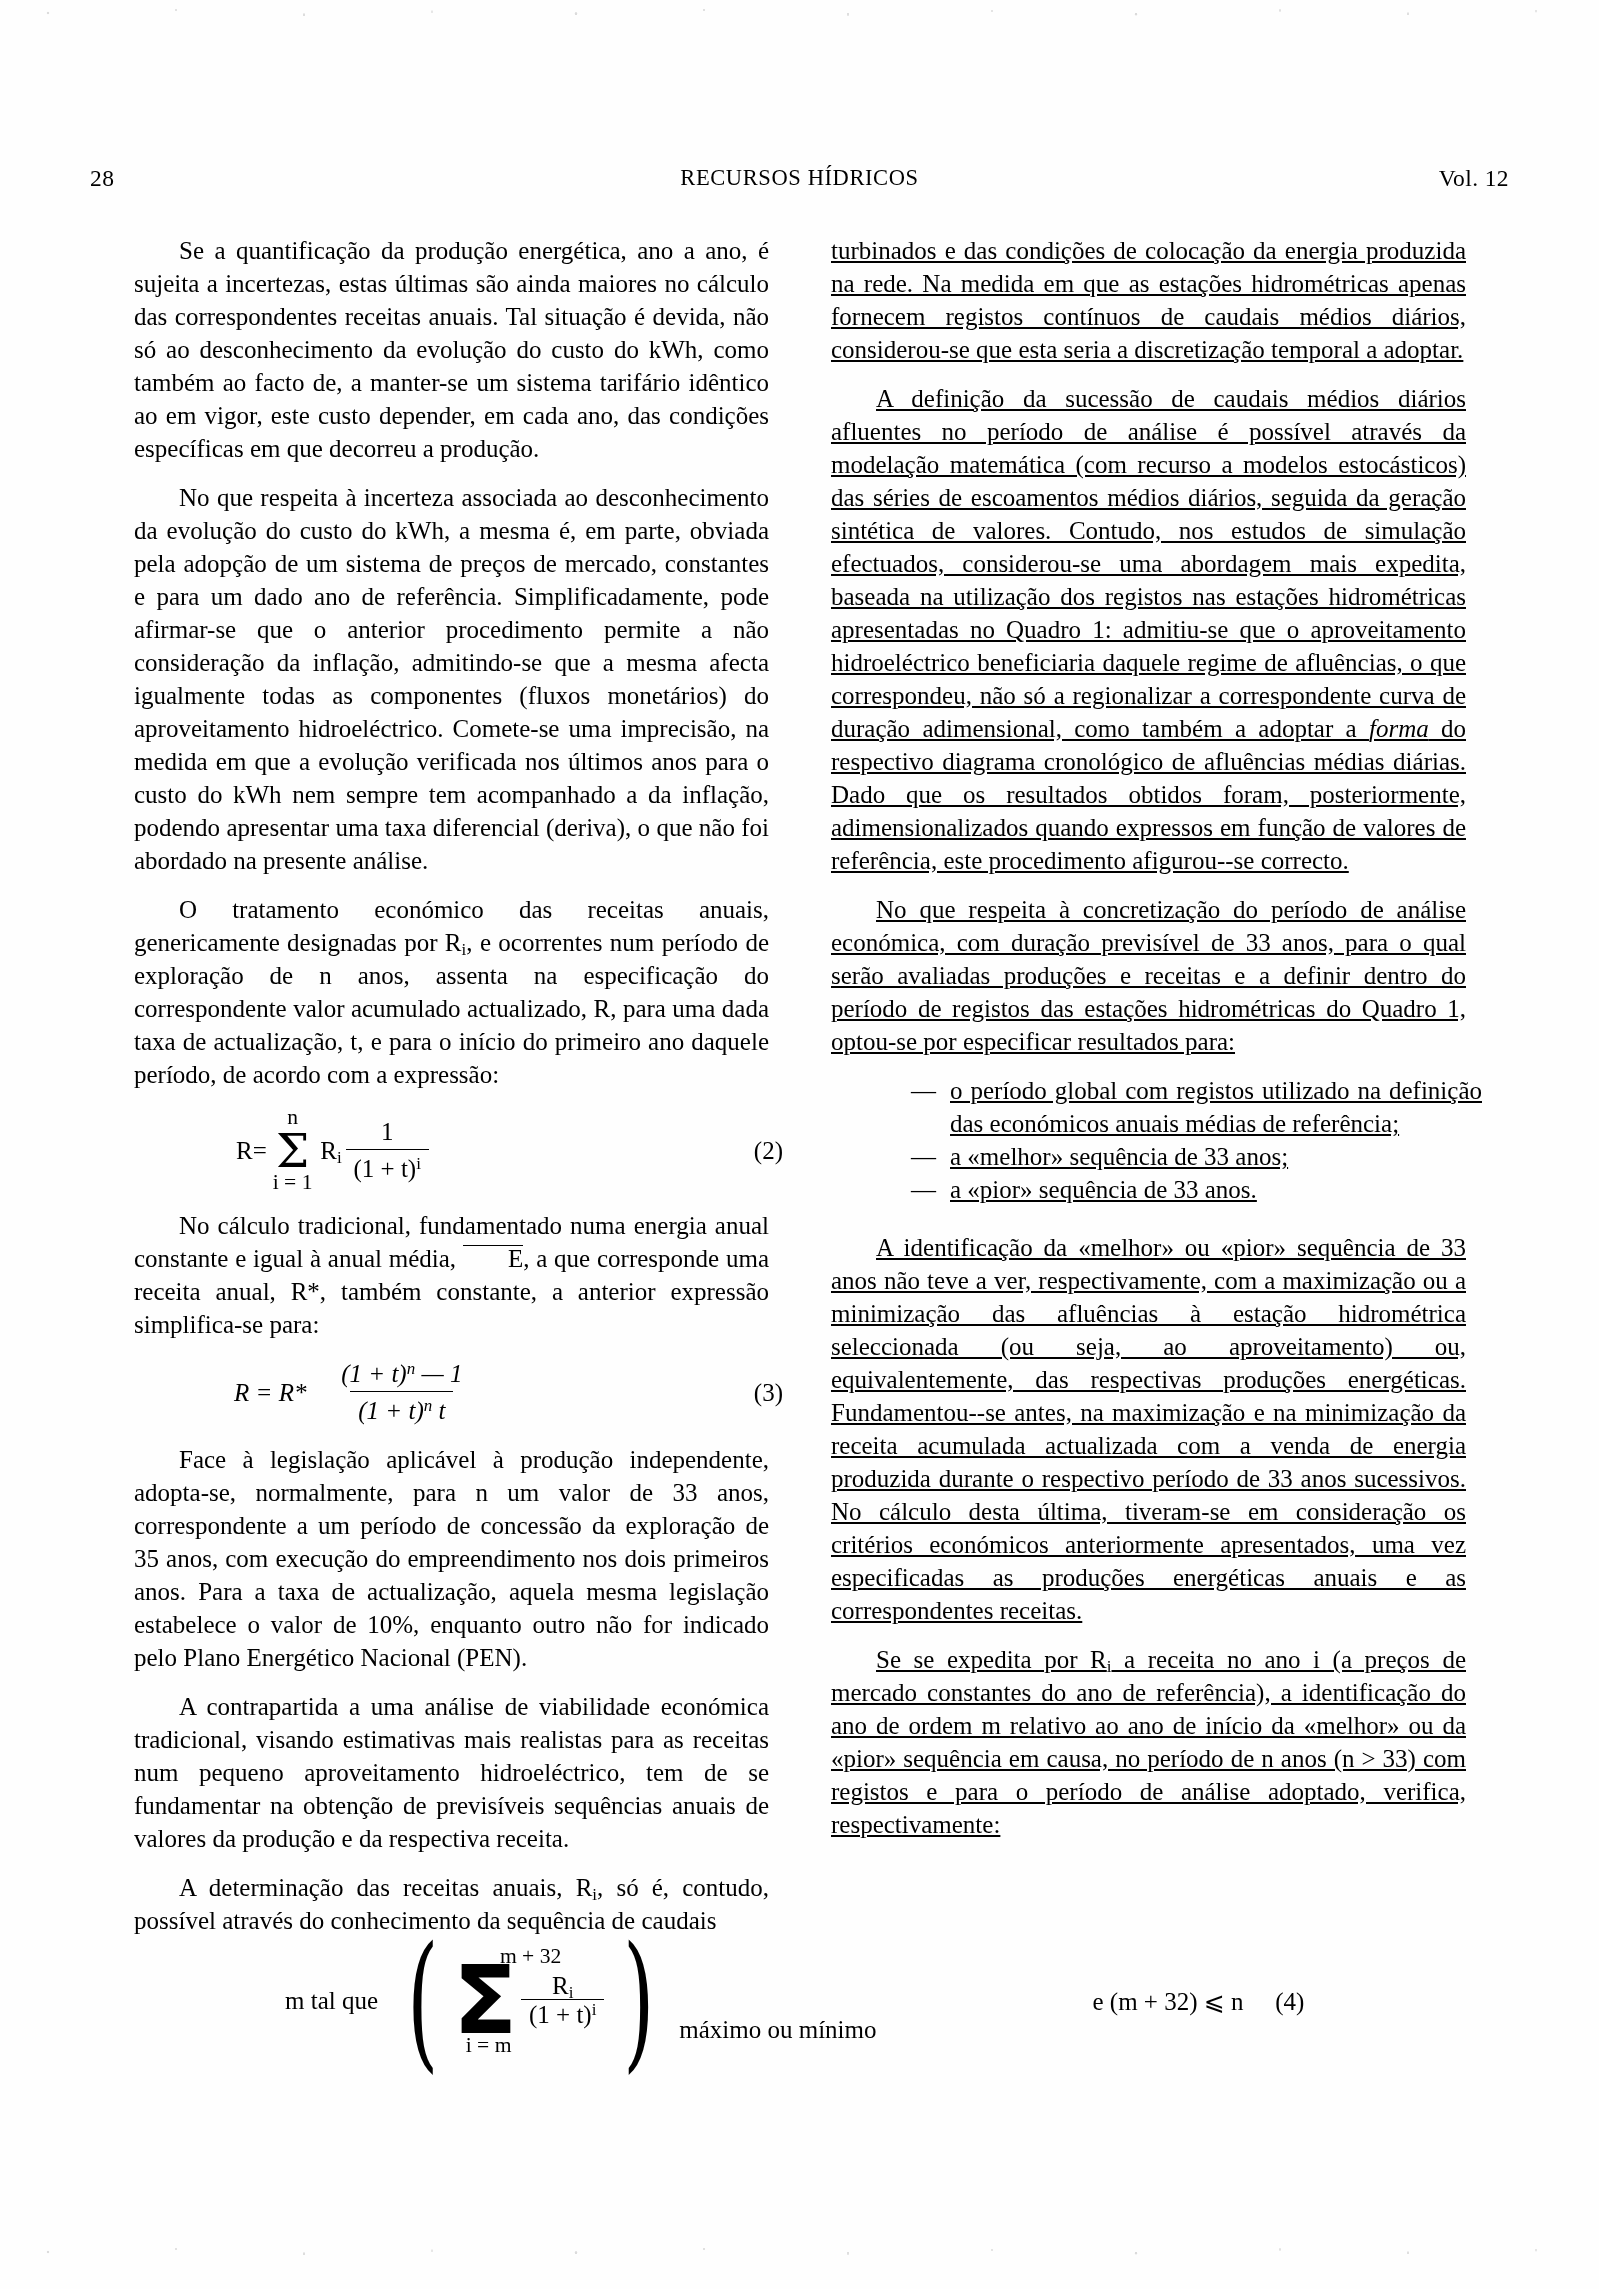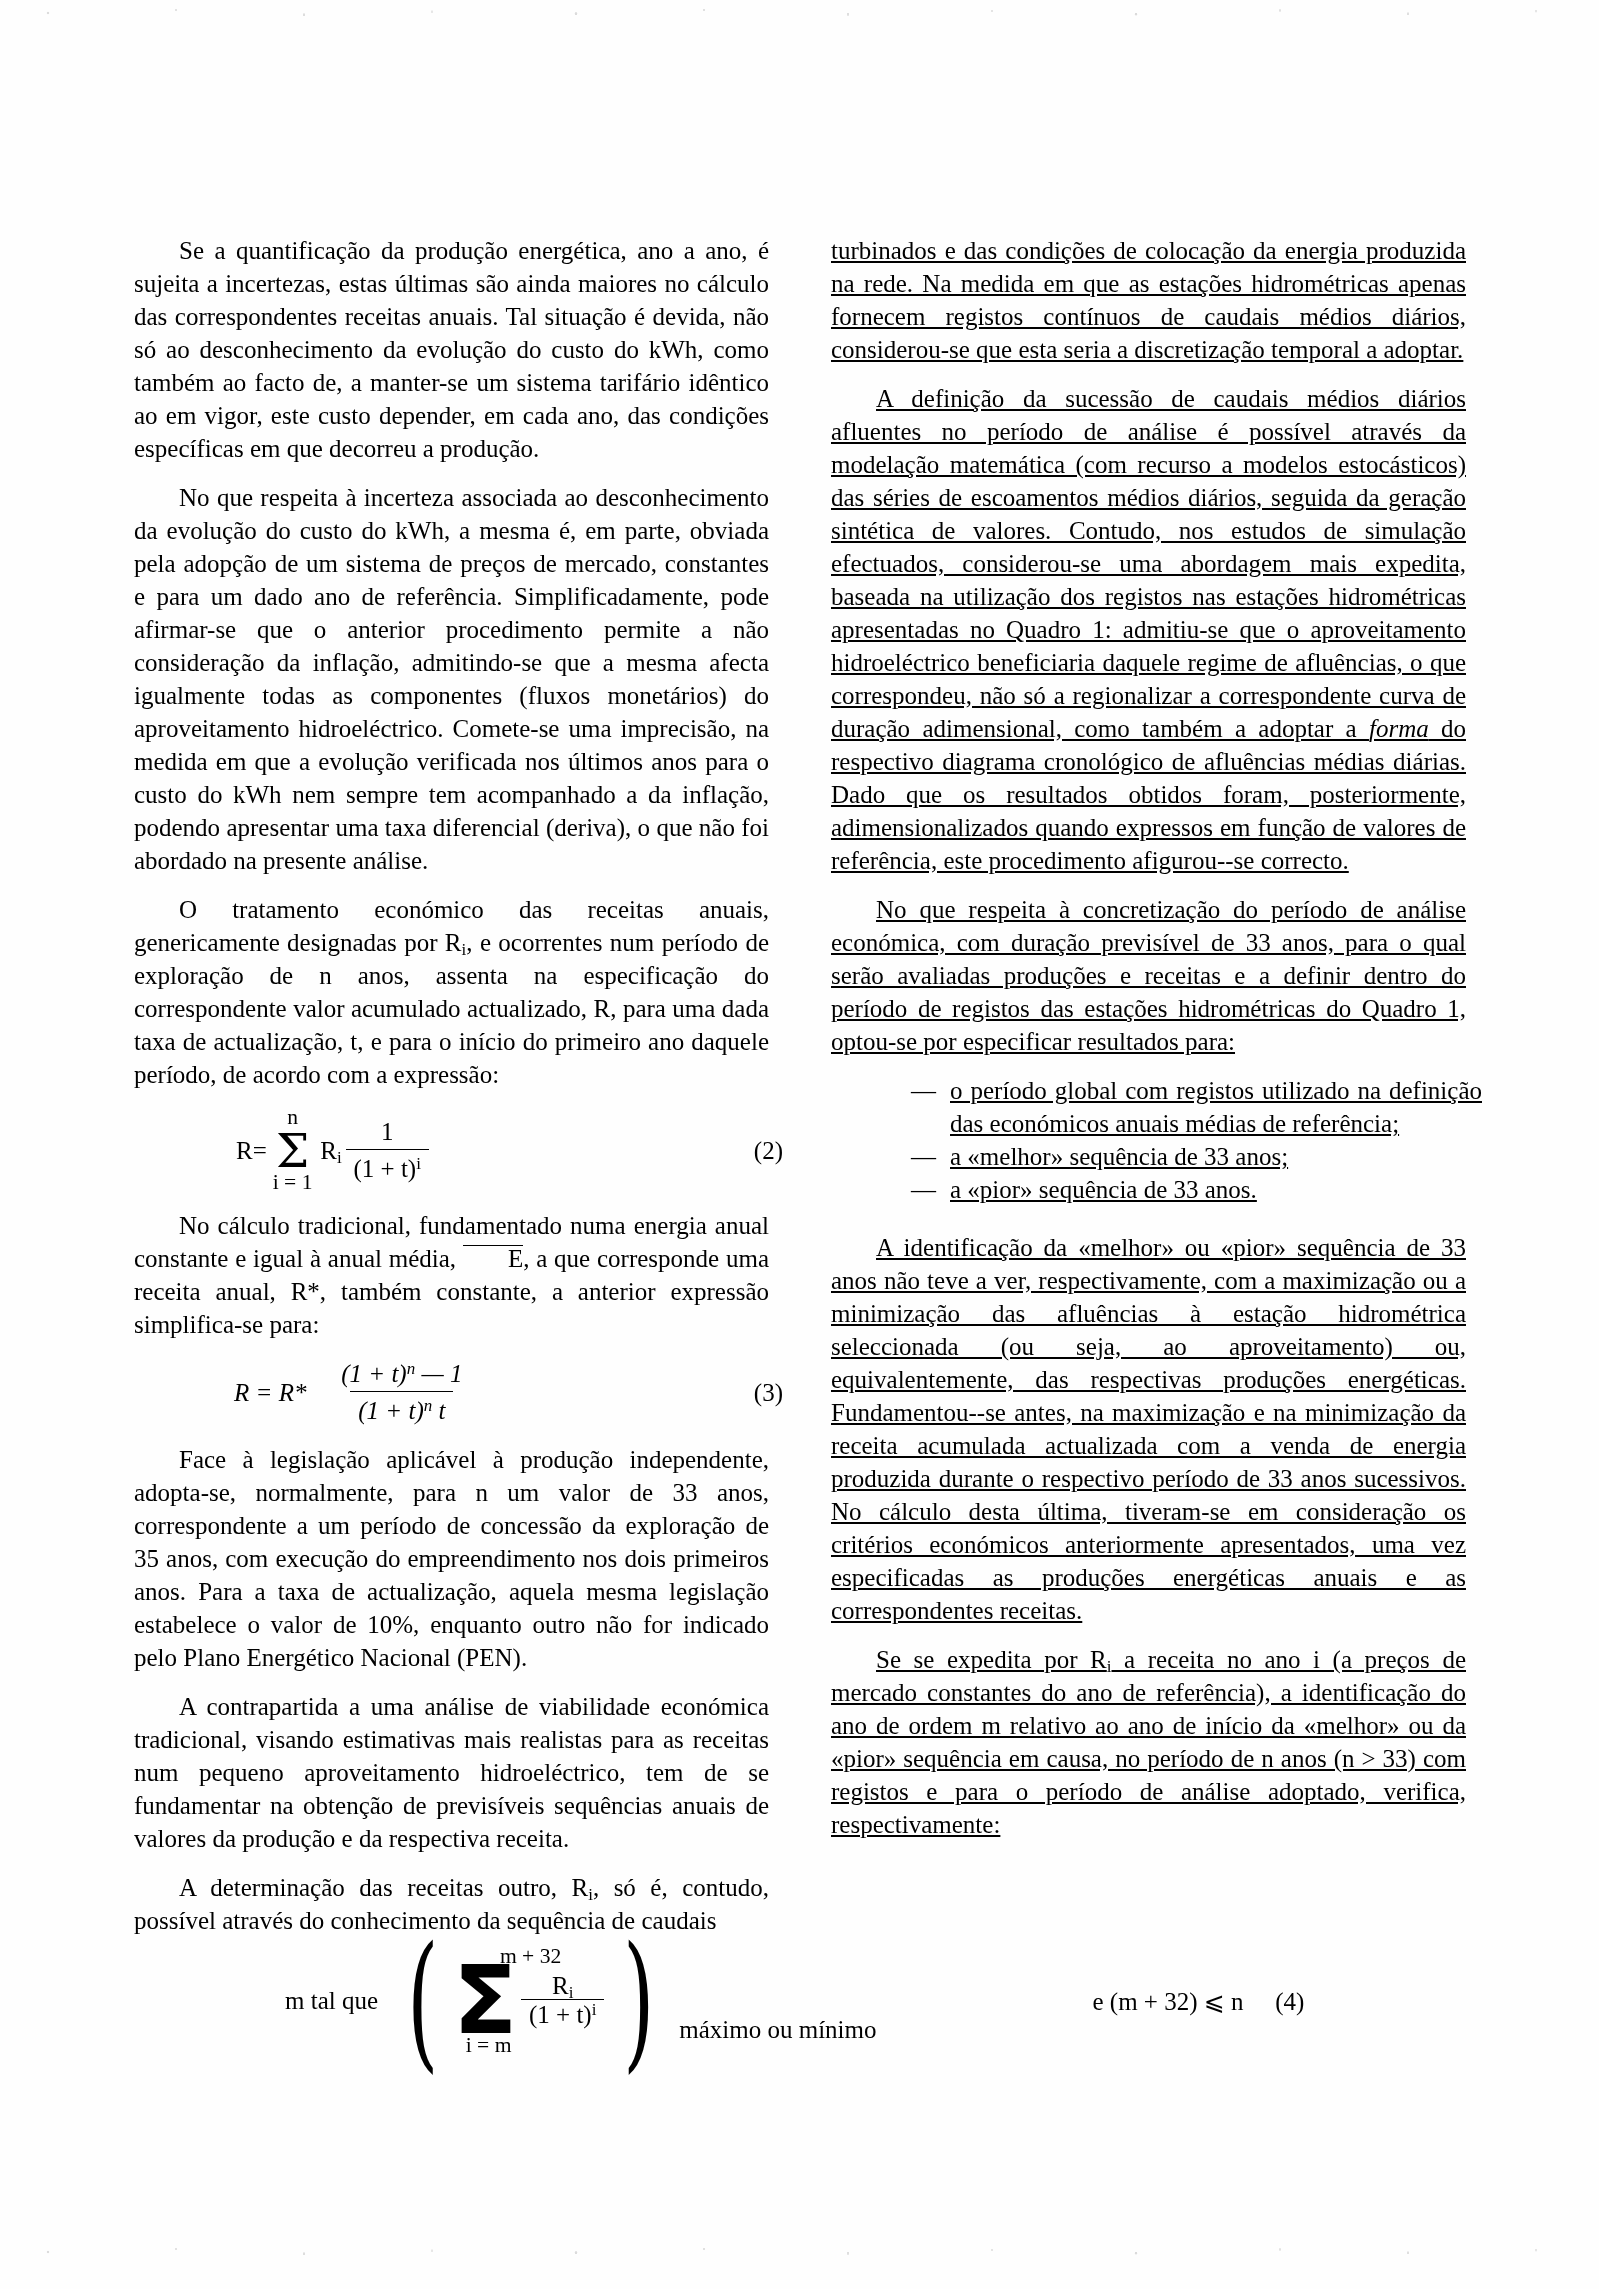--- a/index.html
+++ b/index.html
@@ -246,6 +246,11 @@
   <div class="scan-edge top"></div>
   <div class="scan-edge bottom"></div>
 
+  <div class="header">
+    <span class="page-num">28</span>
+    <span class="journal">RECURSOS HÍDRICOS</span>
+    <span class="vol">Vol. 12</span>
+  </div>
 
   <div class="col left">
 

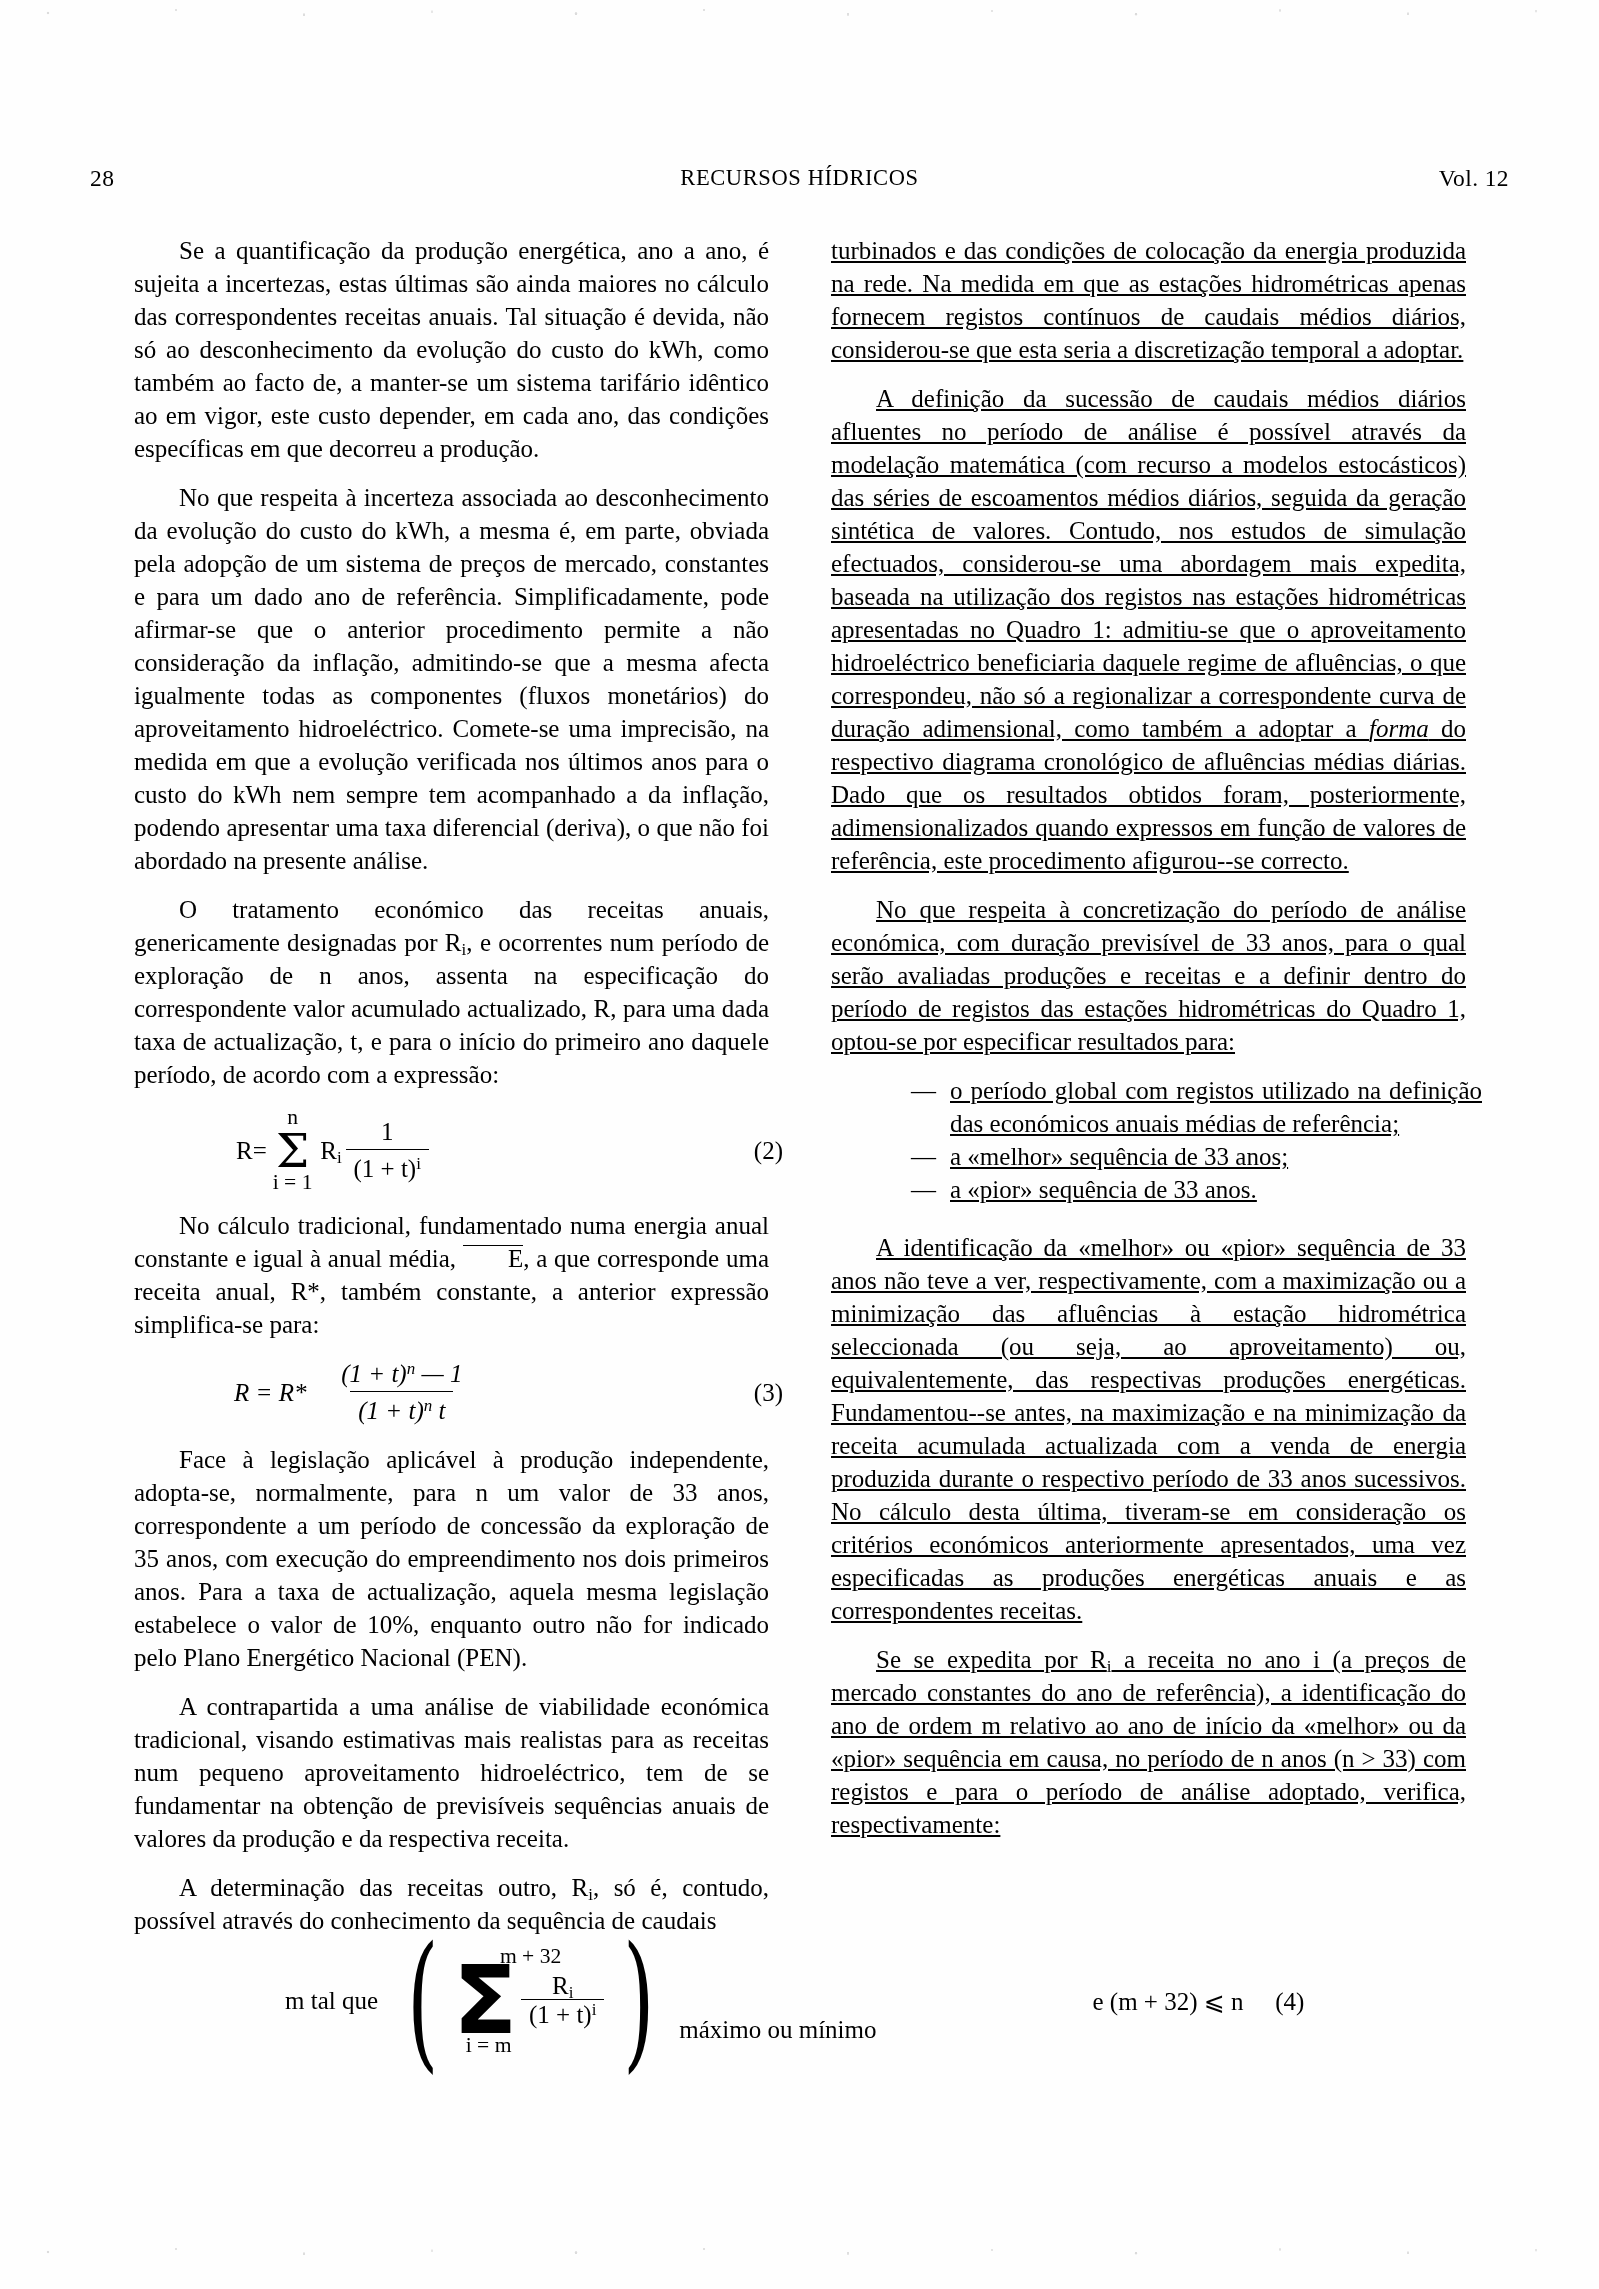--- a/index.html
+++ b/index.html
@@ -294,7 +294,7 @@
 
     <p>A contrapartida a uma análise de viabilidade económica tradicional, visando estimativas mais realistas para as receitas num pequeno aproveitamento hidroeléctrico, tem de se fundamentar na obtenção de previsíveis sequências anuais de valores da produção e da respectiva receita.</p>
 
-    <p><span>A determinação das receitas outro, R</span><sub>i</sub><span>, só é, contudo, possível através do conhecimento da sequência de caudais</span></p>
+    <p><span>A determinação das receitas anuais, R</span><sub>i</sub><span>, só é, contudo, possível através do conhecimento da sequência de caudais</span></p>
 
   </div>
 

